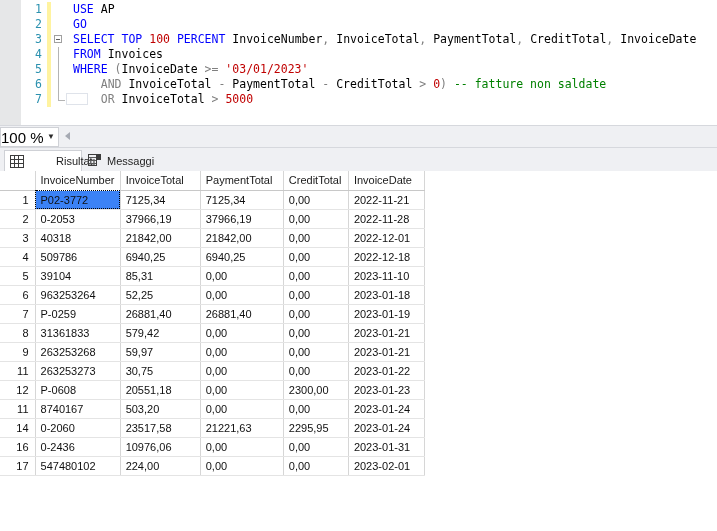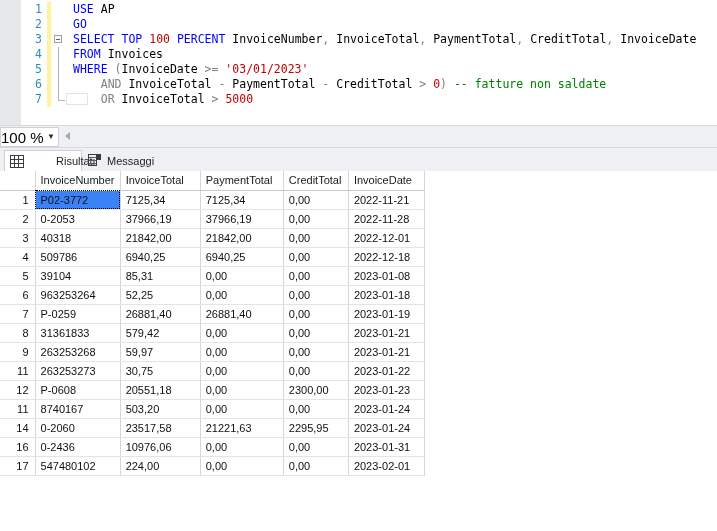--- a/index.html
+++ b/index.html
@@ -390,7 +390,7 @@
           <td class="col-tot">85,31</td>
           <td class="col-pay">0,00</td>
           <td class="col-cre">0,00</td>
-          <td class="col-date">2023-01-08</td>
+          <td class="col-date">2023-11-10</td>
         </tr>
         <tr>
           <td class="rowhdr col-rownum">6</td>

